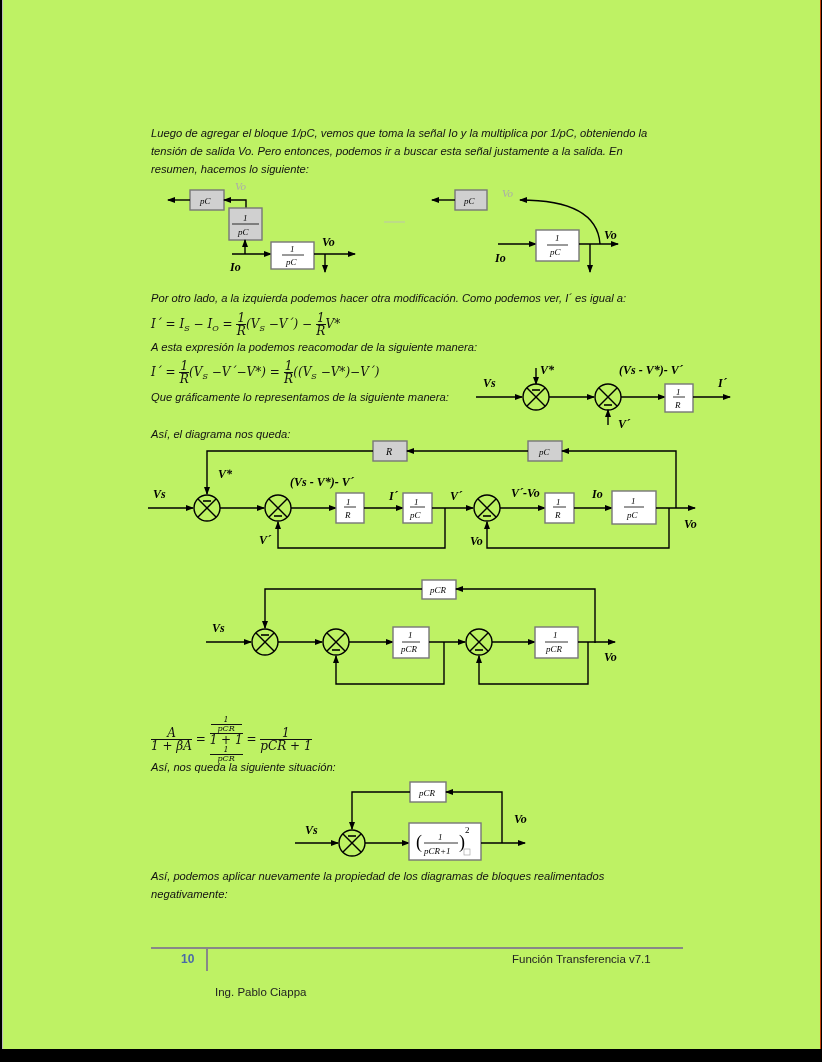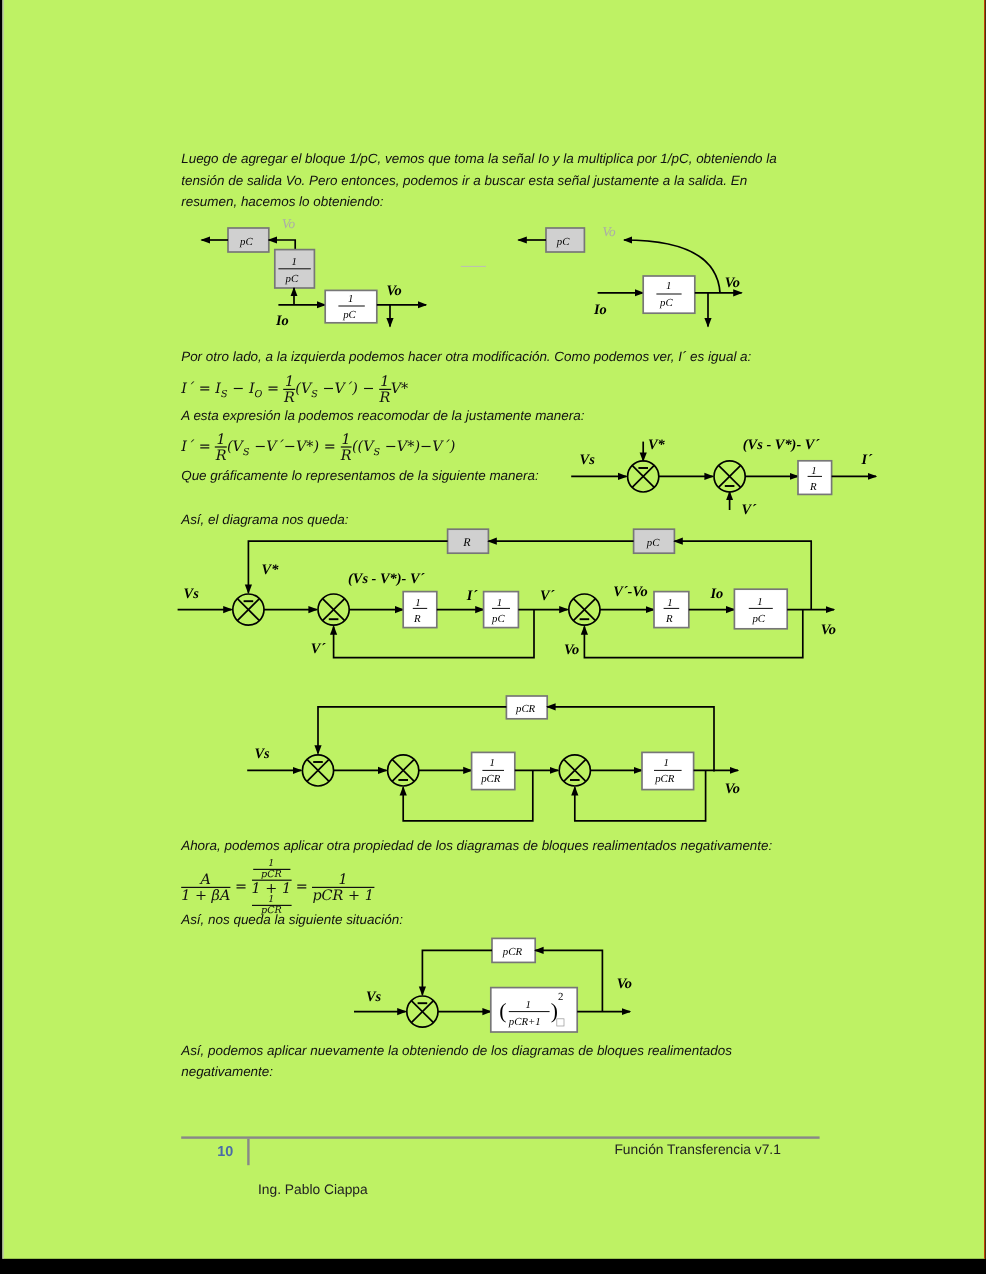--- a/index.html
+++ b/index.html
@@ -27,7 +27,7 @@
 
   <div class="txt" style="top:125px">Luego de agregar el bloque 1/pC, vemos que toma la señal Io y la multiplica por 1/pC, obteniendo la</div>
   <div class="txt" style="top:143px">tensión de salida Vo. Pero entonces, podemos ir a buscar esta señal justamente a la salida. En</div>
-  <div class="txt" style="top:161px">resumen, hacemos lo obteniendo:</div>
+  <div class="txt" style="top:161px">resumen, hacemos lo siguiente:</div>
 
   <div class="txt" style="top:290px">Por otro lado, a la izquierda podemos hacer otra modificación. Como podemos ver, I´ es igual a:</div>
 

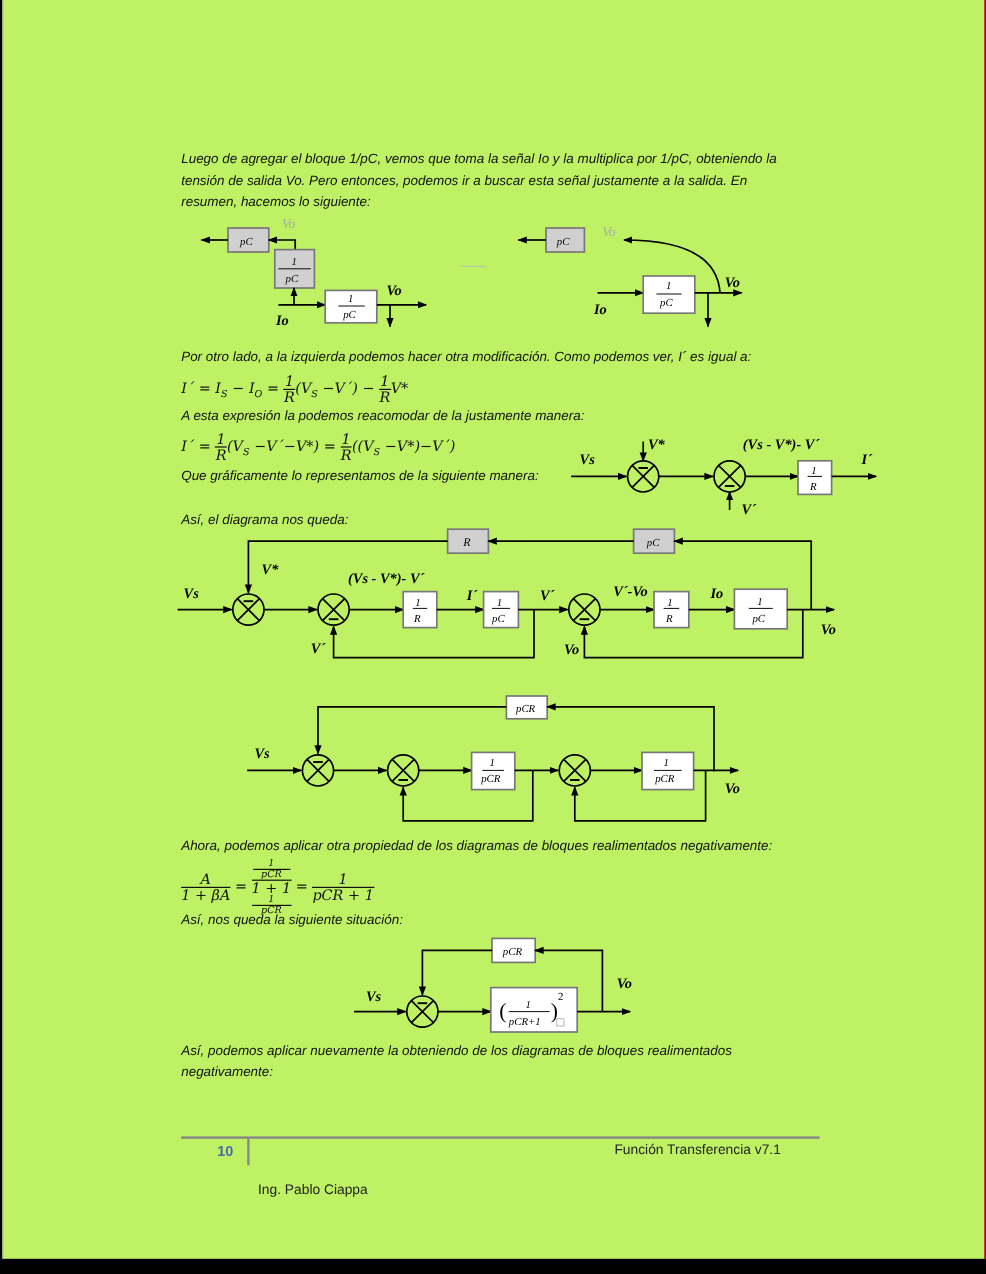--- a/index.html
+++ b/index.html
@@ -42,7 +42,7 @@
     <span class="frac"><span class="num">1</span><span>R</span></span><span>V*</span>
   </div>
 
-  <div class="txt" style="top:339px">A esta expresión la podemos reacomodar de la justamente manera:</div>
+  <div class="txt" style="top:339px">A esta expresión la podemos reacomodar de la siguiente manera:</div>
 
   <div class="eq" style="top:360px">
     <span>I´</span> <span>=</span>

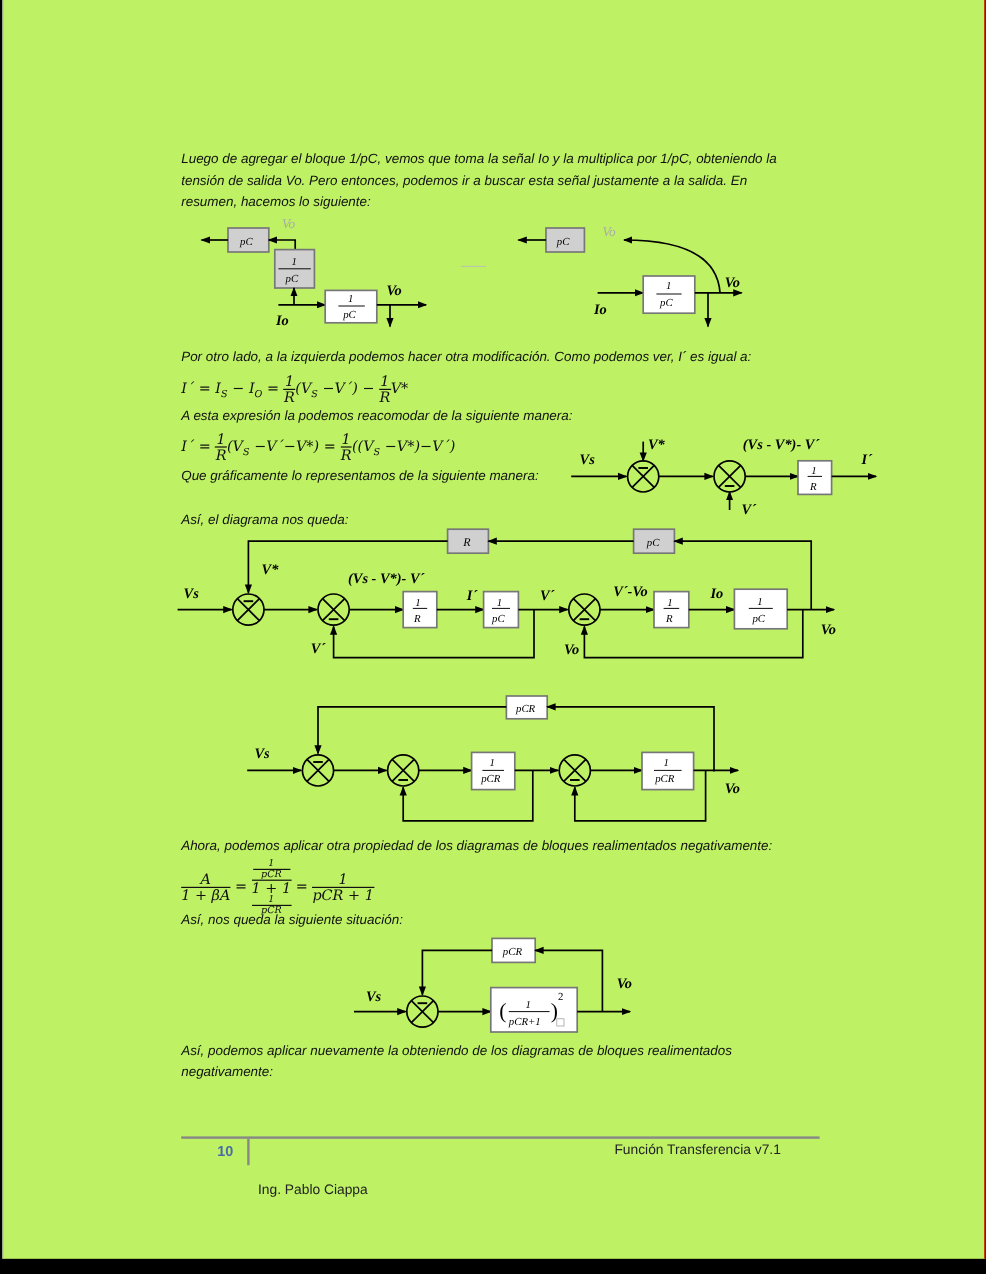--- a/index.html
+++ b/index.html
@@ -53,7 +53,6 @@
 
   <div class="txt" style="top:389px">Que gráficamente lo representamos de la siguiente manera:</div>
   <div class="txt" style="top:426px">Así, el diagrama nos queda:</div>
-  <div class="txt" style="top:697px">Ahora, podemos aplicar otra propiedad de los diagramas de bloques realimentados negativamente:</div>
 
   <div class="eq" style="top:716px">
     <span class="frac"><span class="num">A</span><span>1 + βA</span></span>

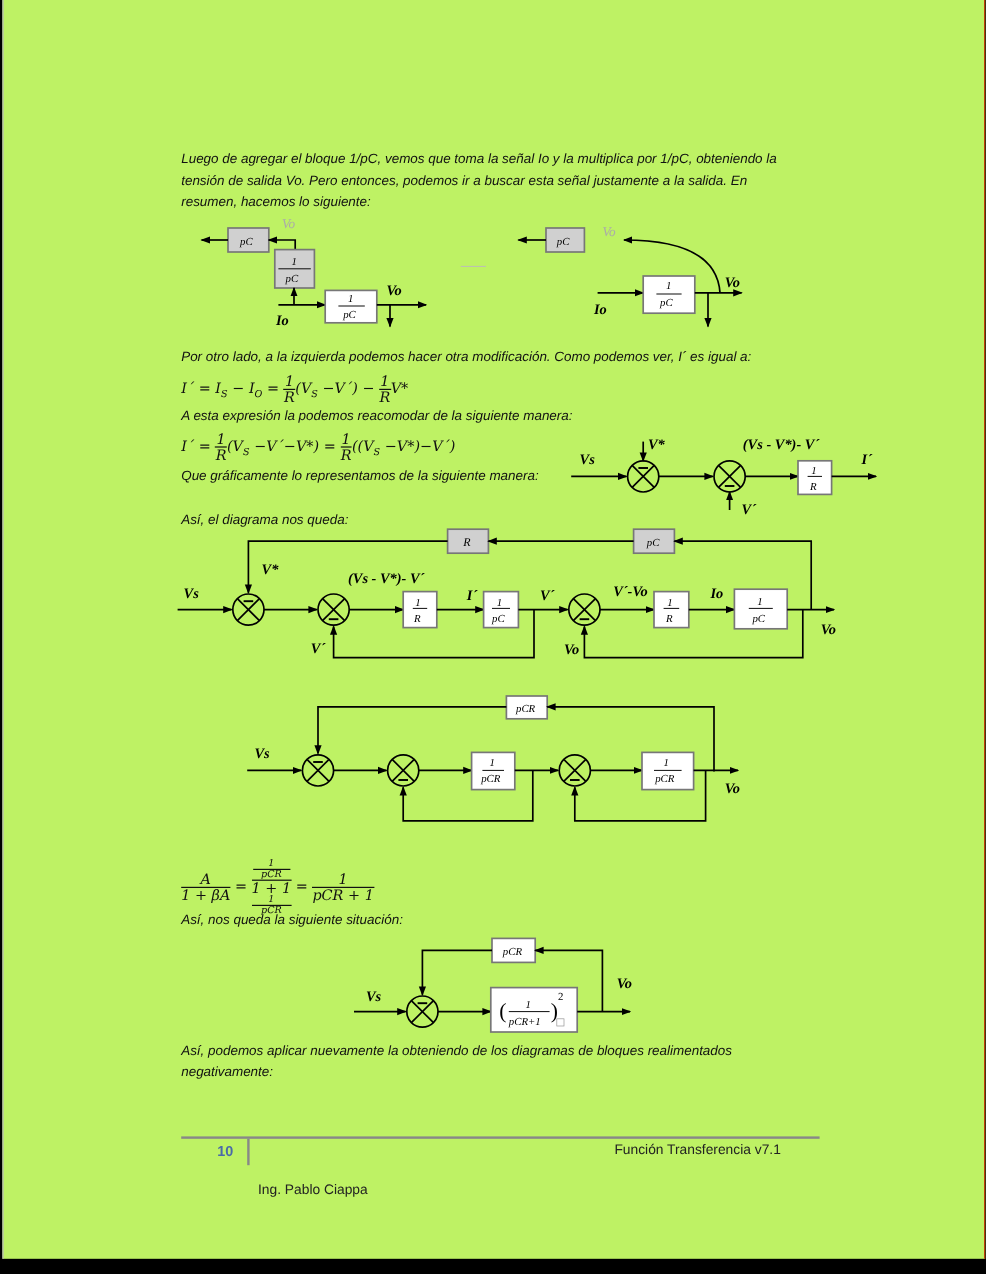--- a/index.html
+++ b/index.html
@@ -74,7 +74,7 @@
   </div>
 
   <div class="txt" style="top:759px">Así, nos queda la siguiente situación:</div>
-  <div class="txt" style="top:868px">Así, podemos aplicar nuevamente la obteniendo de los diagramas de bloques realimentados</div>
+  <div class="txt" style="top:868px">Así, podemos aplicar nuevamente la propiedad de los diagramas de bloques realimentados</div>
   <div class="txt" style="top:886px">negativamente:</div>
 
   <div class="footer-line"></div>

